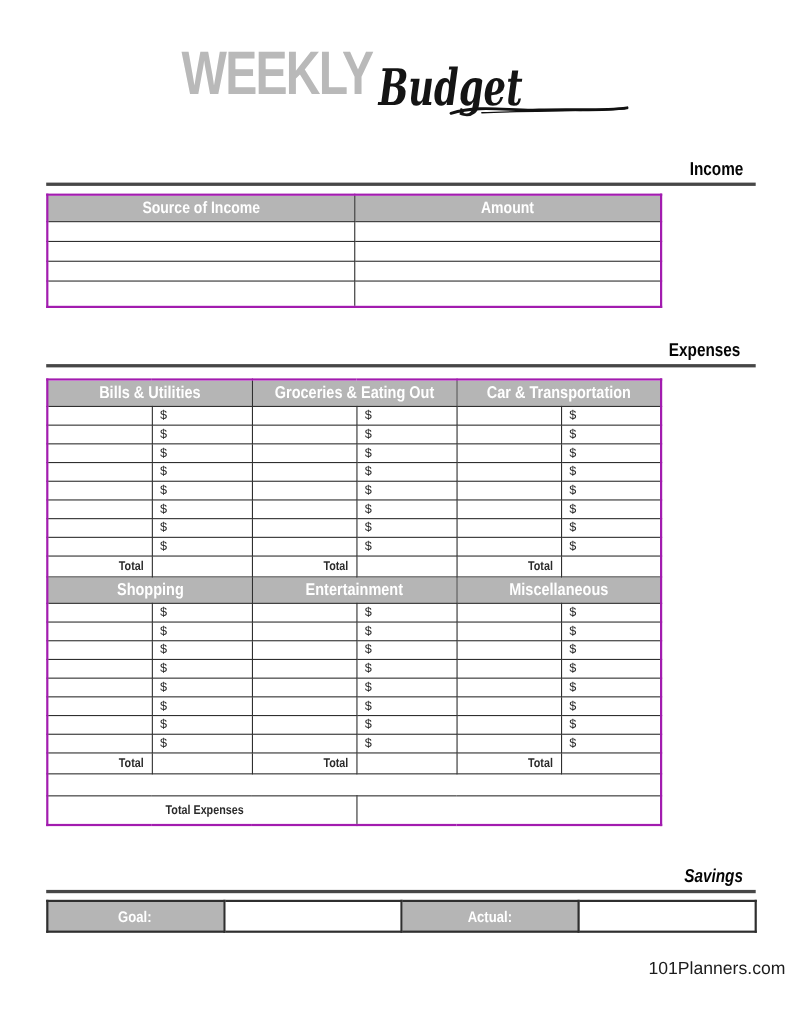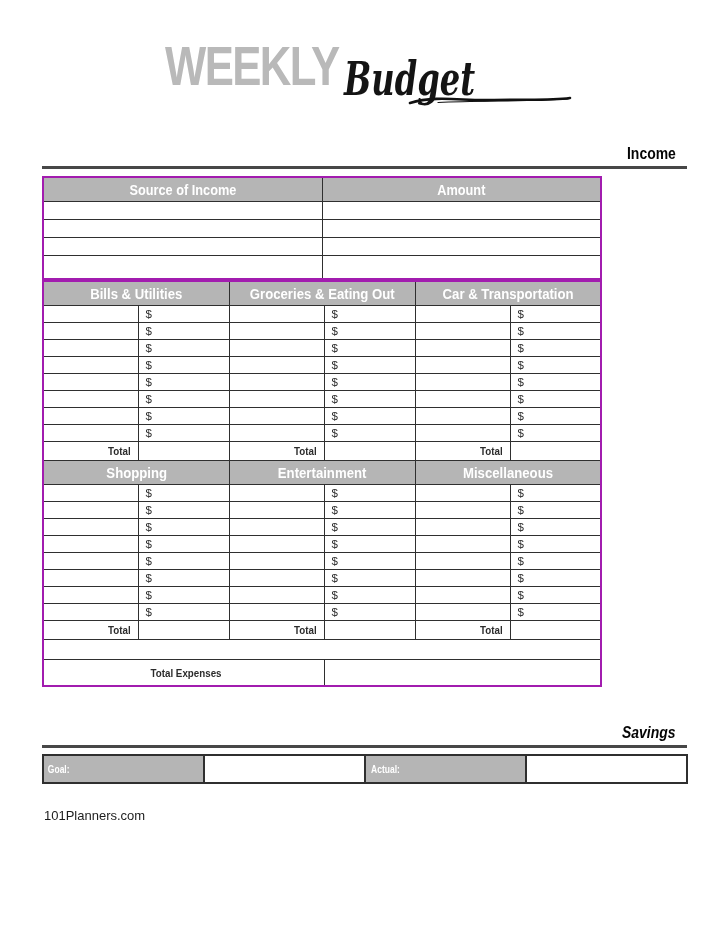--- a/index.html
+++ b/index.html
@@ -112,6 +112,9 @@
     </tbody>
   </table>
 
+  <div class="section-head gap-expenses">
+    <h2><span class="h2x">Expenses</span></h2>
+  </div>
 
   <table class="expenses-table">
     <colgroup>

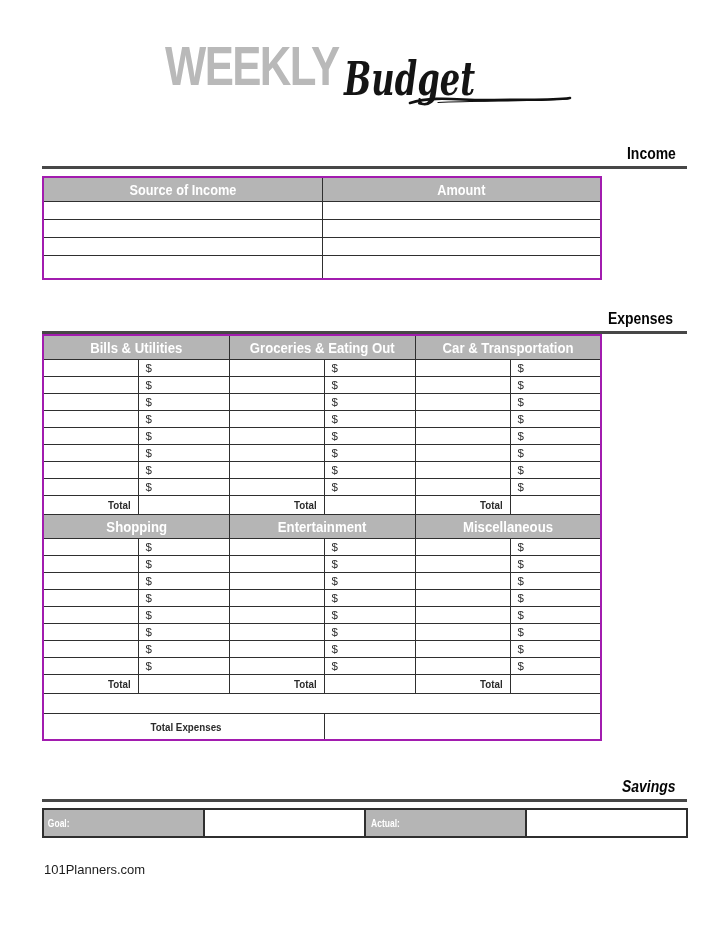--- a/index.html
+++ b/index.html
@@ -35,7 +35,7 @@
   .inc-total-value{height:22px!important;}
 
   
-  .expenses-table{width:558px;}
+  .expenses-table{width:558px;margin-top:10px;}
   .expenses-table th{height:23px;background:#b5b5b5;color:#fff;font-size:15.5px;font-weight:bold;text-align:center;}
   .expenses-table td{height:16px;background:#fff;font-size:11.5px;color:#2b2b2b;}
   .ex-amt{padding-left:7px;text-align:left;}

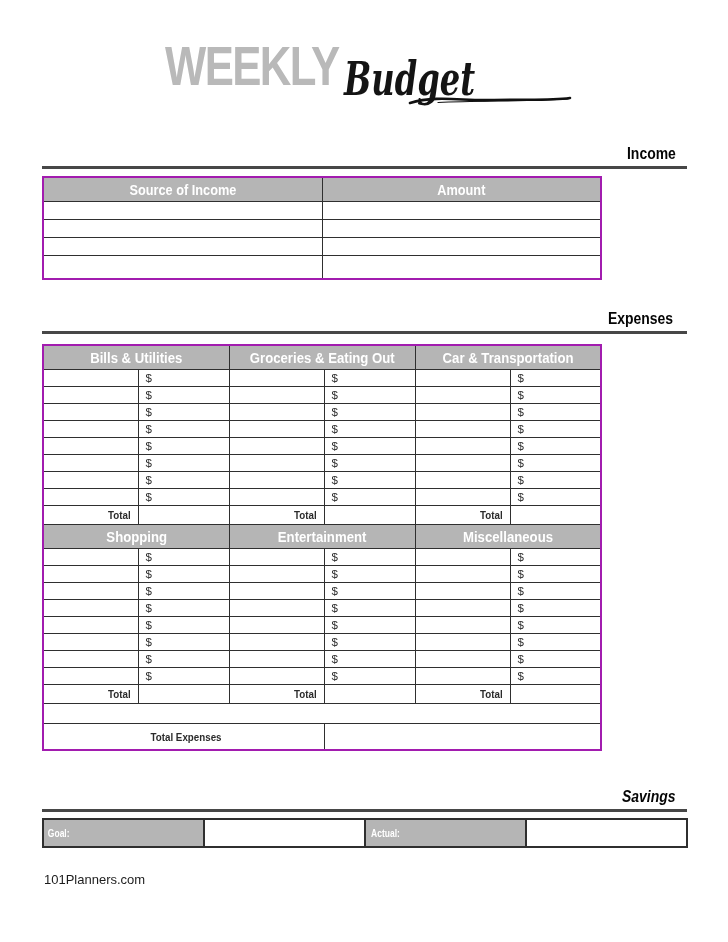--- a/index.html
+++ b/index.html
@@ -50,7 +50,7 @@
   
   .savings-table{width:645px;margin-top:6px;}
   .savings-table td{height:26px;border:2px solid #2f2f2f;}
-  .sav-label{background:#b5b5b5;color:#fff;font-weight:bold;font-size:10px;text-align:left;padding-right:8px;}
+  .sav-label{background:#b5b5b5;color:#fff;font-weight:bold;font-size:14px;text-align:center;padding-right:8px;}
   .sav-value{background:#fff;}
 
   

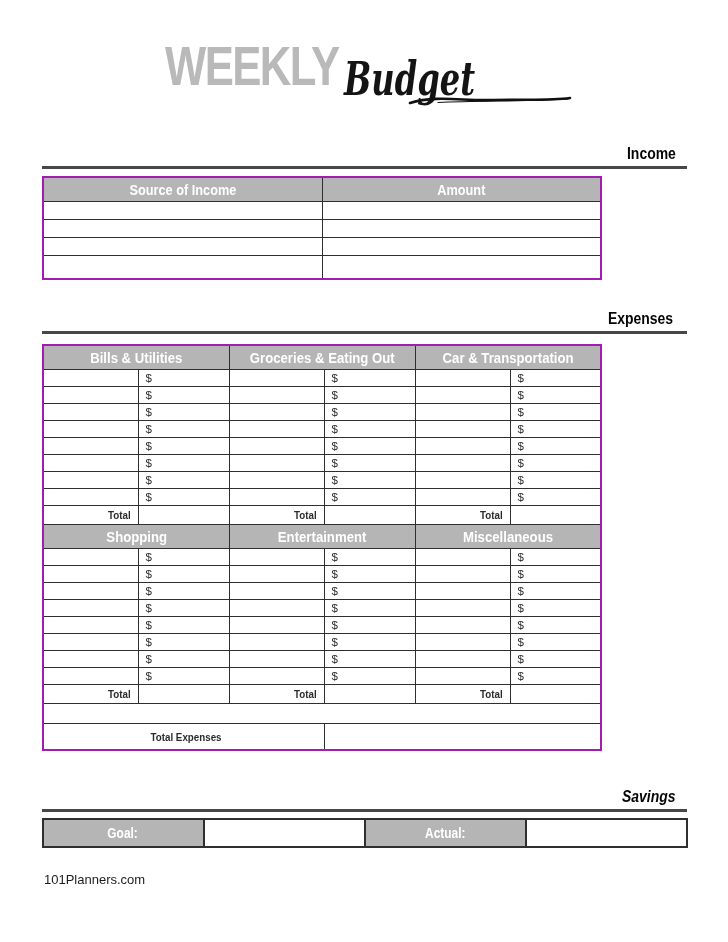--- a/index.html
+++ b/index.html
@@ -54,7 +54,7 @@
   .sav-value{background:#fff;}
 
   
-  .footer{margin:24px 14px 0 44px;font-size:13px;color:#1c1c1c;}
+  .footer{margin:24px 14px 0 44px;font-size:16px;color:#1c1c1c;text-align:right;}
 
   
   .gap-income{margin-top:15px;}

